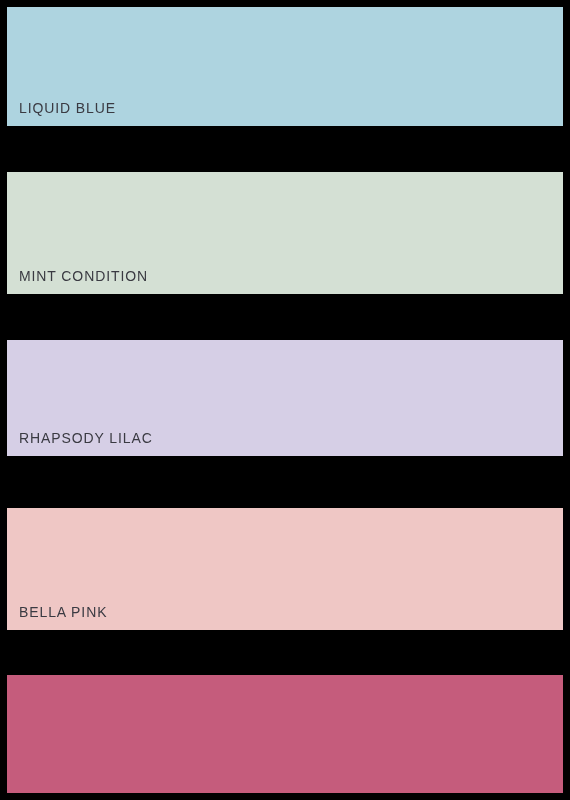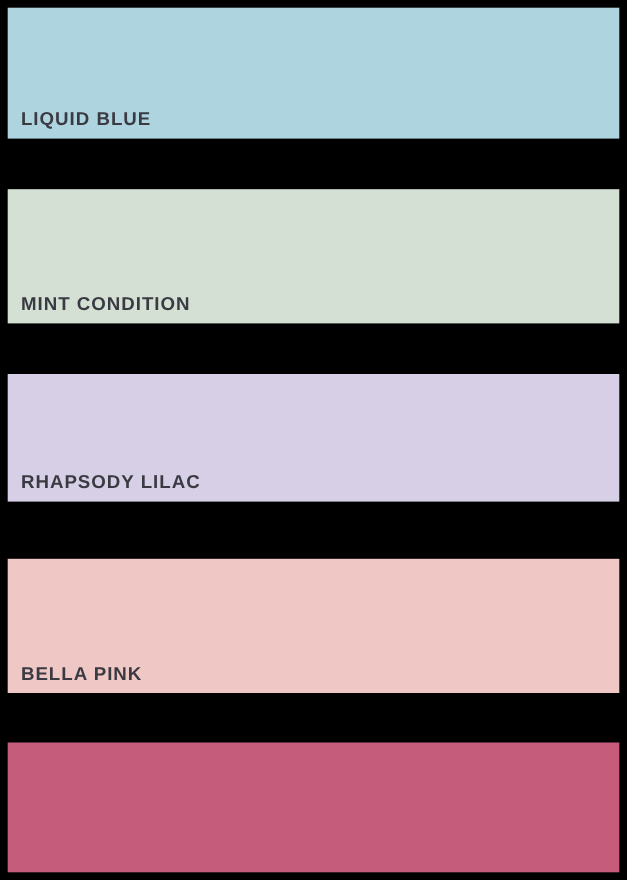--- a/index.html
+++ b/index.html
@@ -30,10 +30,10 @@
   }
   .swatch-label {
     font-family: "Liberation Sans", sans-serif;
-    font-size: 17px;
+    font-size: 14px;
     line-height: 11px;
     letter-spacing: 0.9px;
-    font-weight: 700;
+    font-weight: 400;
     text-transform: uppercase;
     white-space: nowrap;
     padding-left: 12px;

